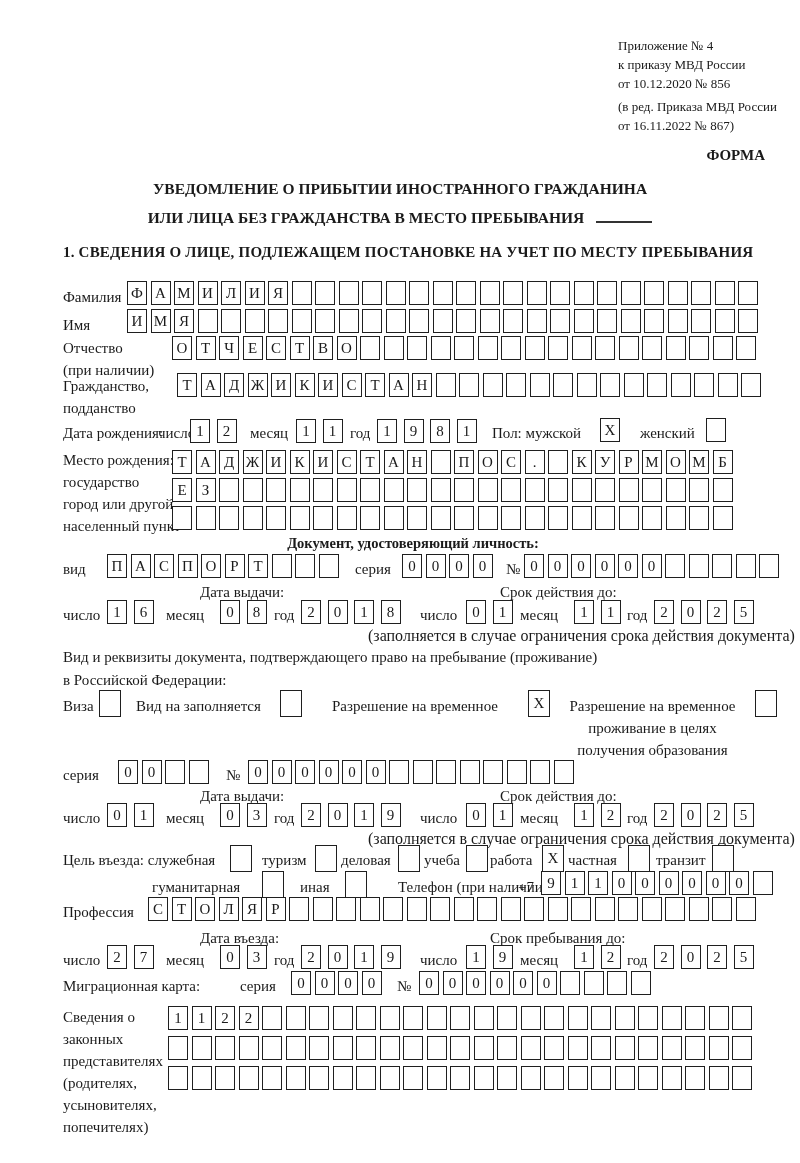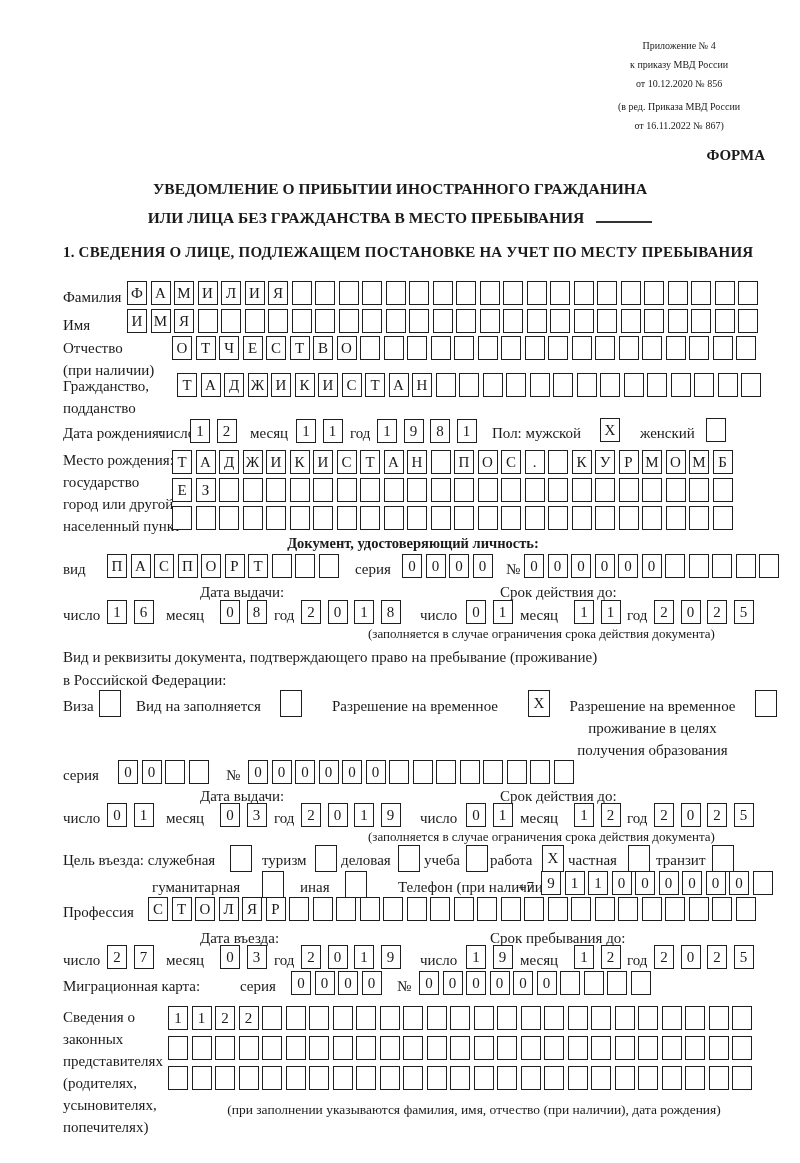--- a/index.html
+++ b/index.html
@@ -10,7 +10,7 @@
   .bold{font-weight:bold;}
   .center{text-align:center;}
   .right{text-align:right;}
-  .refblock{position:absolute;left:618px;top:36px;font-size:10px;line-height:19px;text-align:center;}
+  .refblock{position:absolute;left:618px;top:36px;font-size:13px;line-height:19px;}
   .refblock .gap{margin-top:4px;}
   .cells{position:absolute;display:flex;gap:3.5px;}
   .cells.dates{gap:6.5px;}

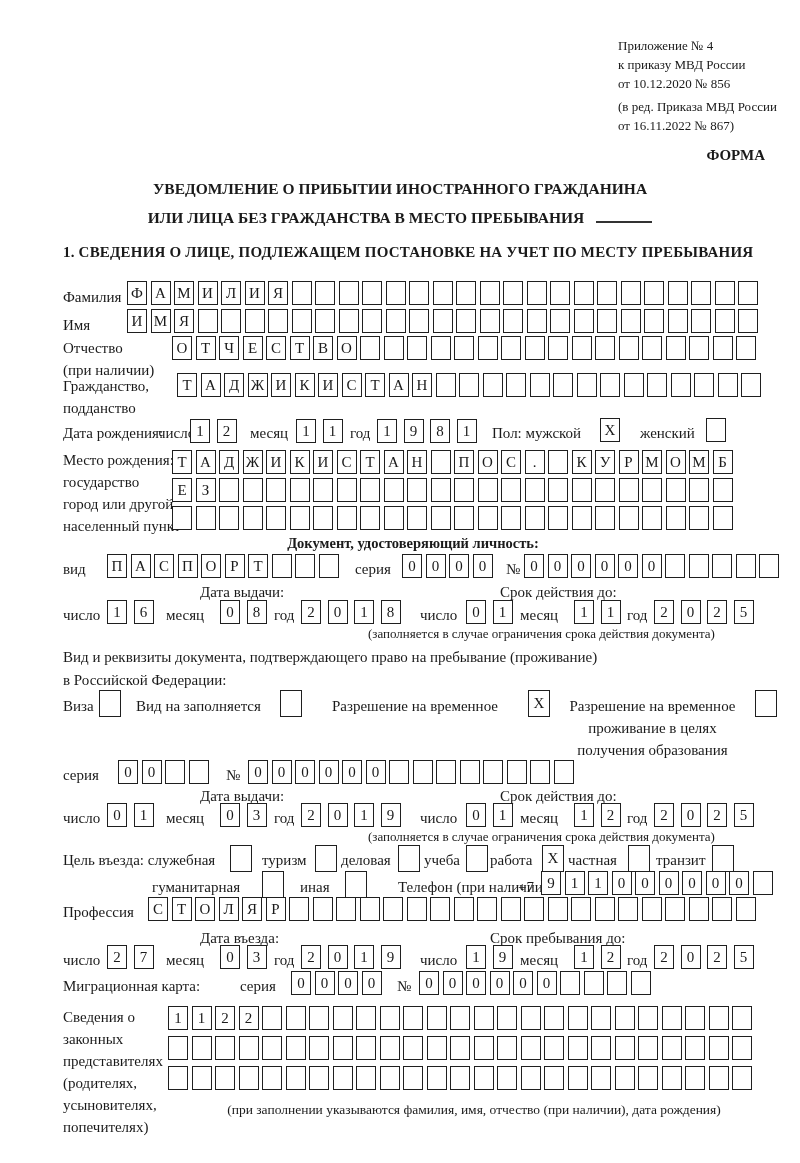--- a/index.html
+++ b/index.html
@@ -6,7 +6,7 @@
   .page{position:relative;width:800px;height:1163px;background:#ffffff;
         font-family:"Liberation Serif","DejaVu Serif",serif;color:#1a1a1a;overflow:hidden;}
   .lbl{position:absolute;font-size:15px;white-space:nowrap;line-height:1.2;}
-  .small{font-size:13px;}
+  .small{font-size:16px;}
   .bold{font-weight:bold;}
   .center{text-align:center;}
   .right{text-align:right;}

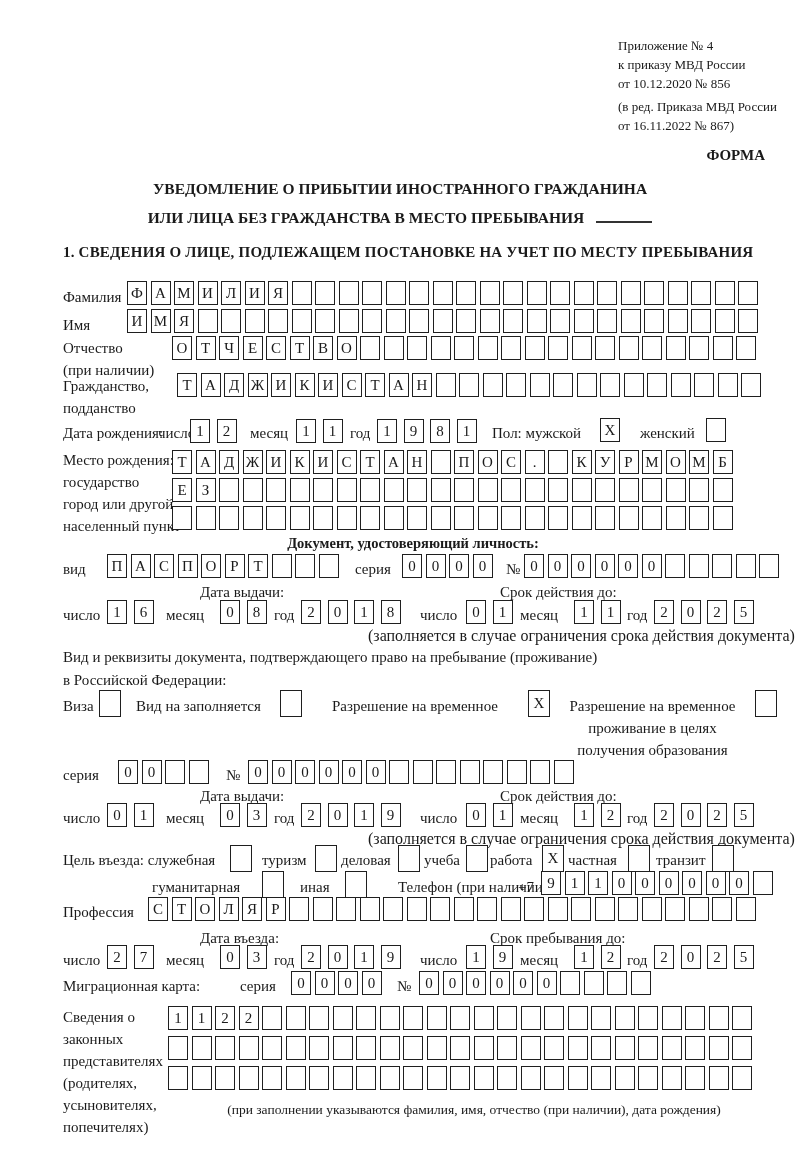--- a/index.html
+++ b/index.html
@@ -643,7 +643,6 @@
       <span class="cell"></span>
       <span class="cell"></span>
     </div>
-  <div class="lbl small center" style="left:168px;top:1102px;width:612px;font-size:13.5px;">(при заполнении указываются фамилия, имя, отчество (при наличии), дата рождения)</div>
 
 </div>
 

